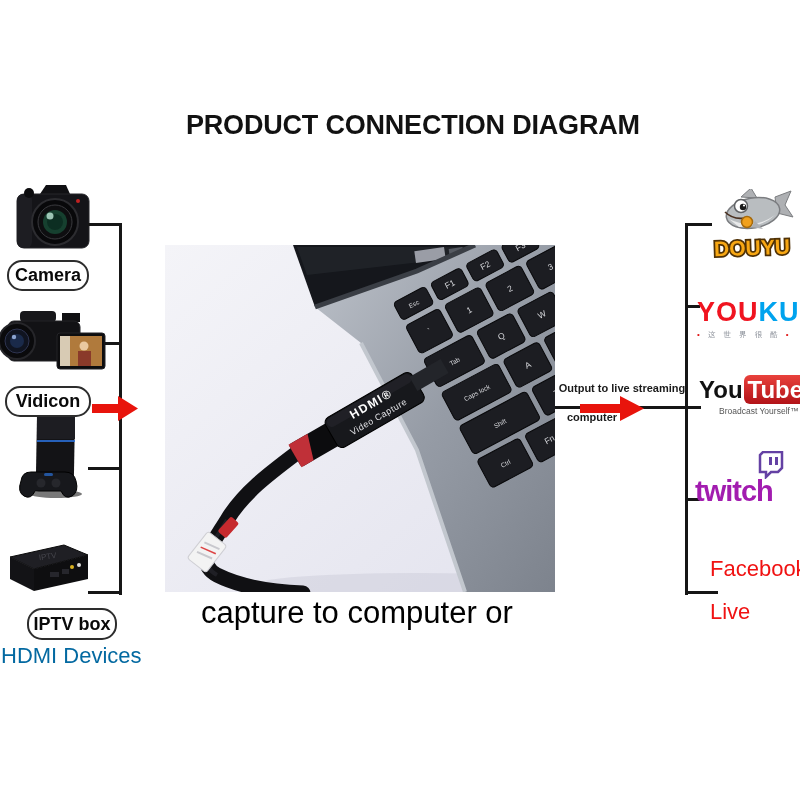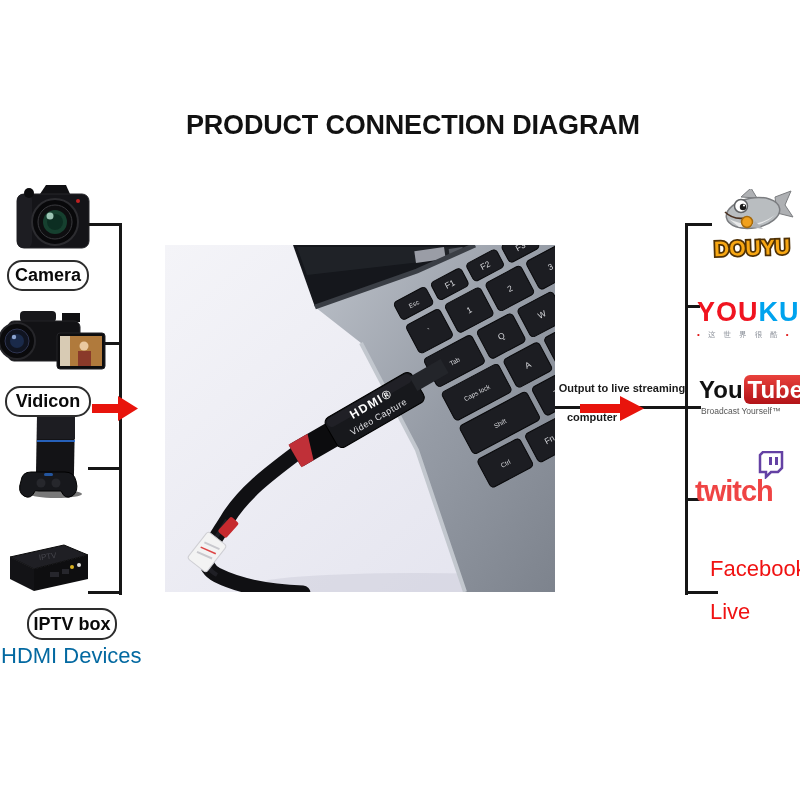--- a/index.html
+++ b/index.html
@@ -69,7 +69,7 @@
   .yt-row{display:flex;align-items:center;font-size:24px;font-weight:bold;color:#111;}
   .yt-tube{display:inline-block;background:linear-gradient(#e9413c,#b21318);color:#fff;
            border-radius:6px;padding:0 4px;height:29px;line-height:29px;margin-left:1px;}
-  .yt-tagline{font-size:8.5px;color:#555;margin-top:2px;margin-left:2px;white-space:nowrap;}
+  .yt-tagline{font-size:8.5px;color:#555;margin-top:2px;margin-left:20px;white-space:nowrap;}
 
   .logo-twitch{left:695px;top:451px;width:106px;height:62px;}
   .twitch-glitch{position:absolute;left:62px;top:0px;}

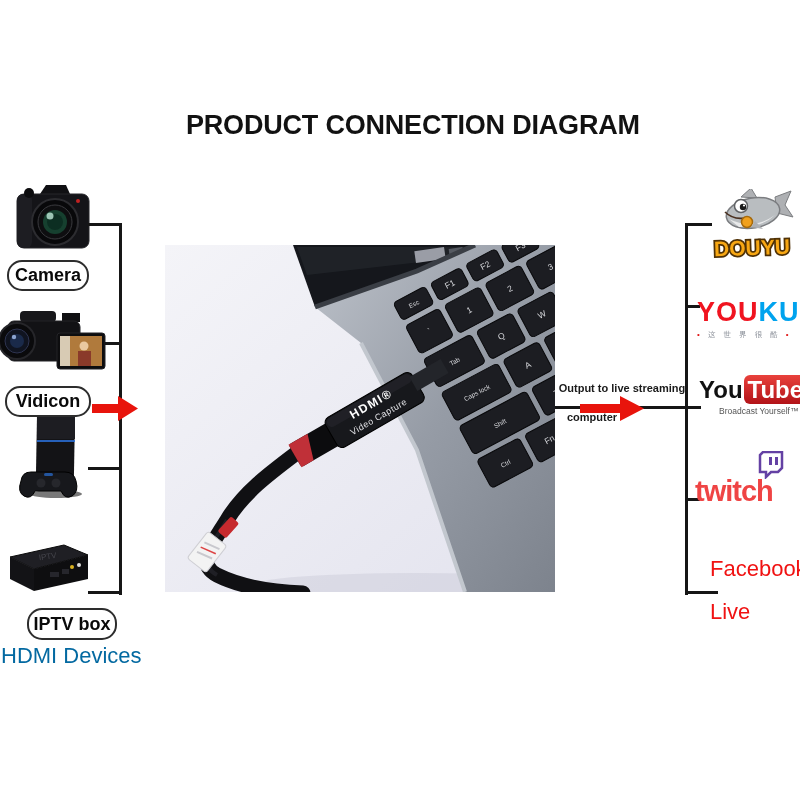--- a/index.html
+++ b/index.html
@@ -74,7 +74,7 @@
   .logo-twitch{left:695px;top:451px;width:106px;height:62px;}
   .twitch-glitch{position:absolute;left:62px;top:0px;}
   .twitch-word{position:absolute;left:0px;top:24px;font-size:29px;font-weight:bold;
-               color:#ef4444;letter-spacing:-1px;}
+               color:#a21caf;letter-spacing:-1px;}
 
   .logo-facebook{left:710px;top:556px;font-size:22px;color:#f01212;}
   .fb-line2{margin-top:17px;}

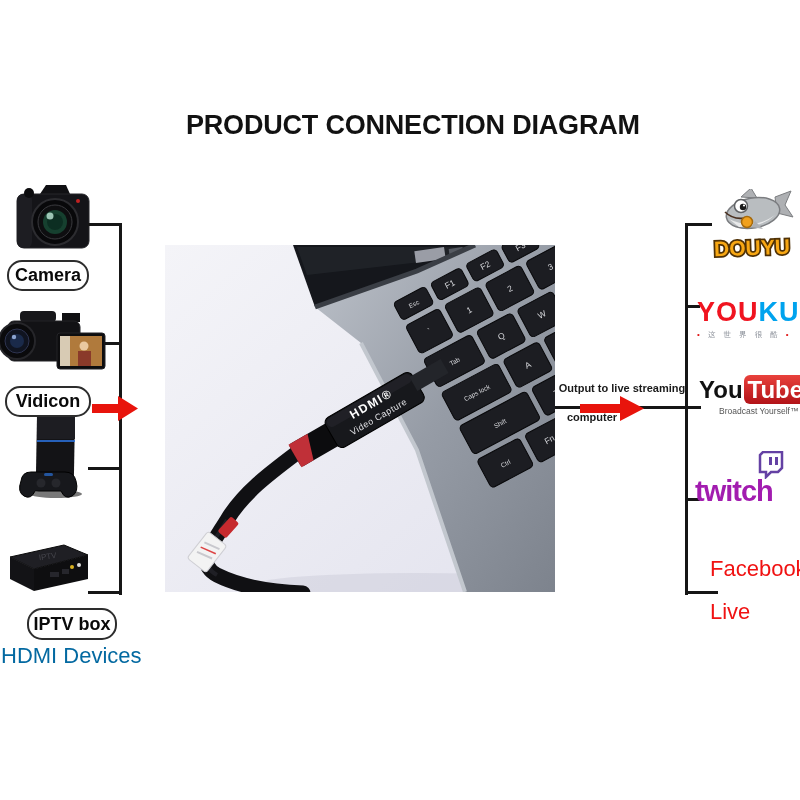--- a/index.html
+++ b/index.html
@@ -266,6 +266,7 @@
     <rect x="246" y="122" width="36" height="16" transform="rotate(-30 264 130)" fill="#23252a"></rect>
   </svg>
 
+  <div class="caption">capture to computer or</div>
 
   <div class="hline" style="left:555px;top:406px;width:146px;"></div>
   <div class="out-l1">Output to live streaming</div>

